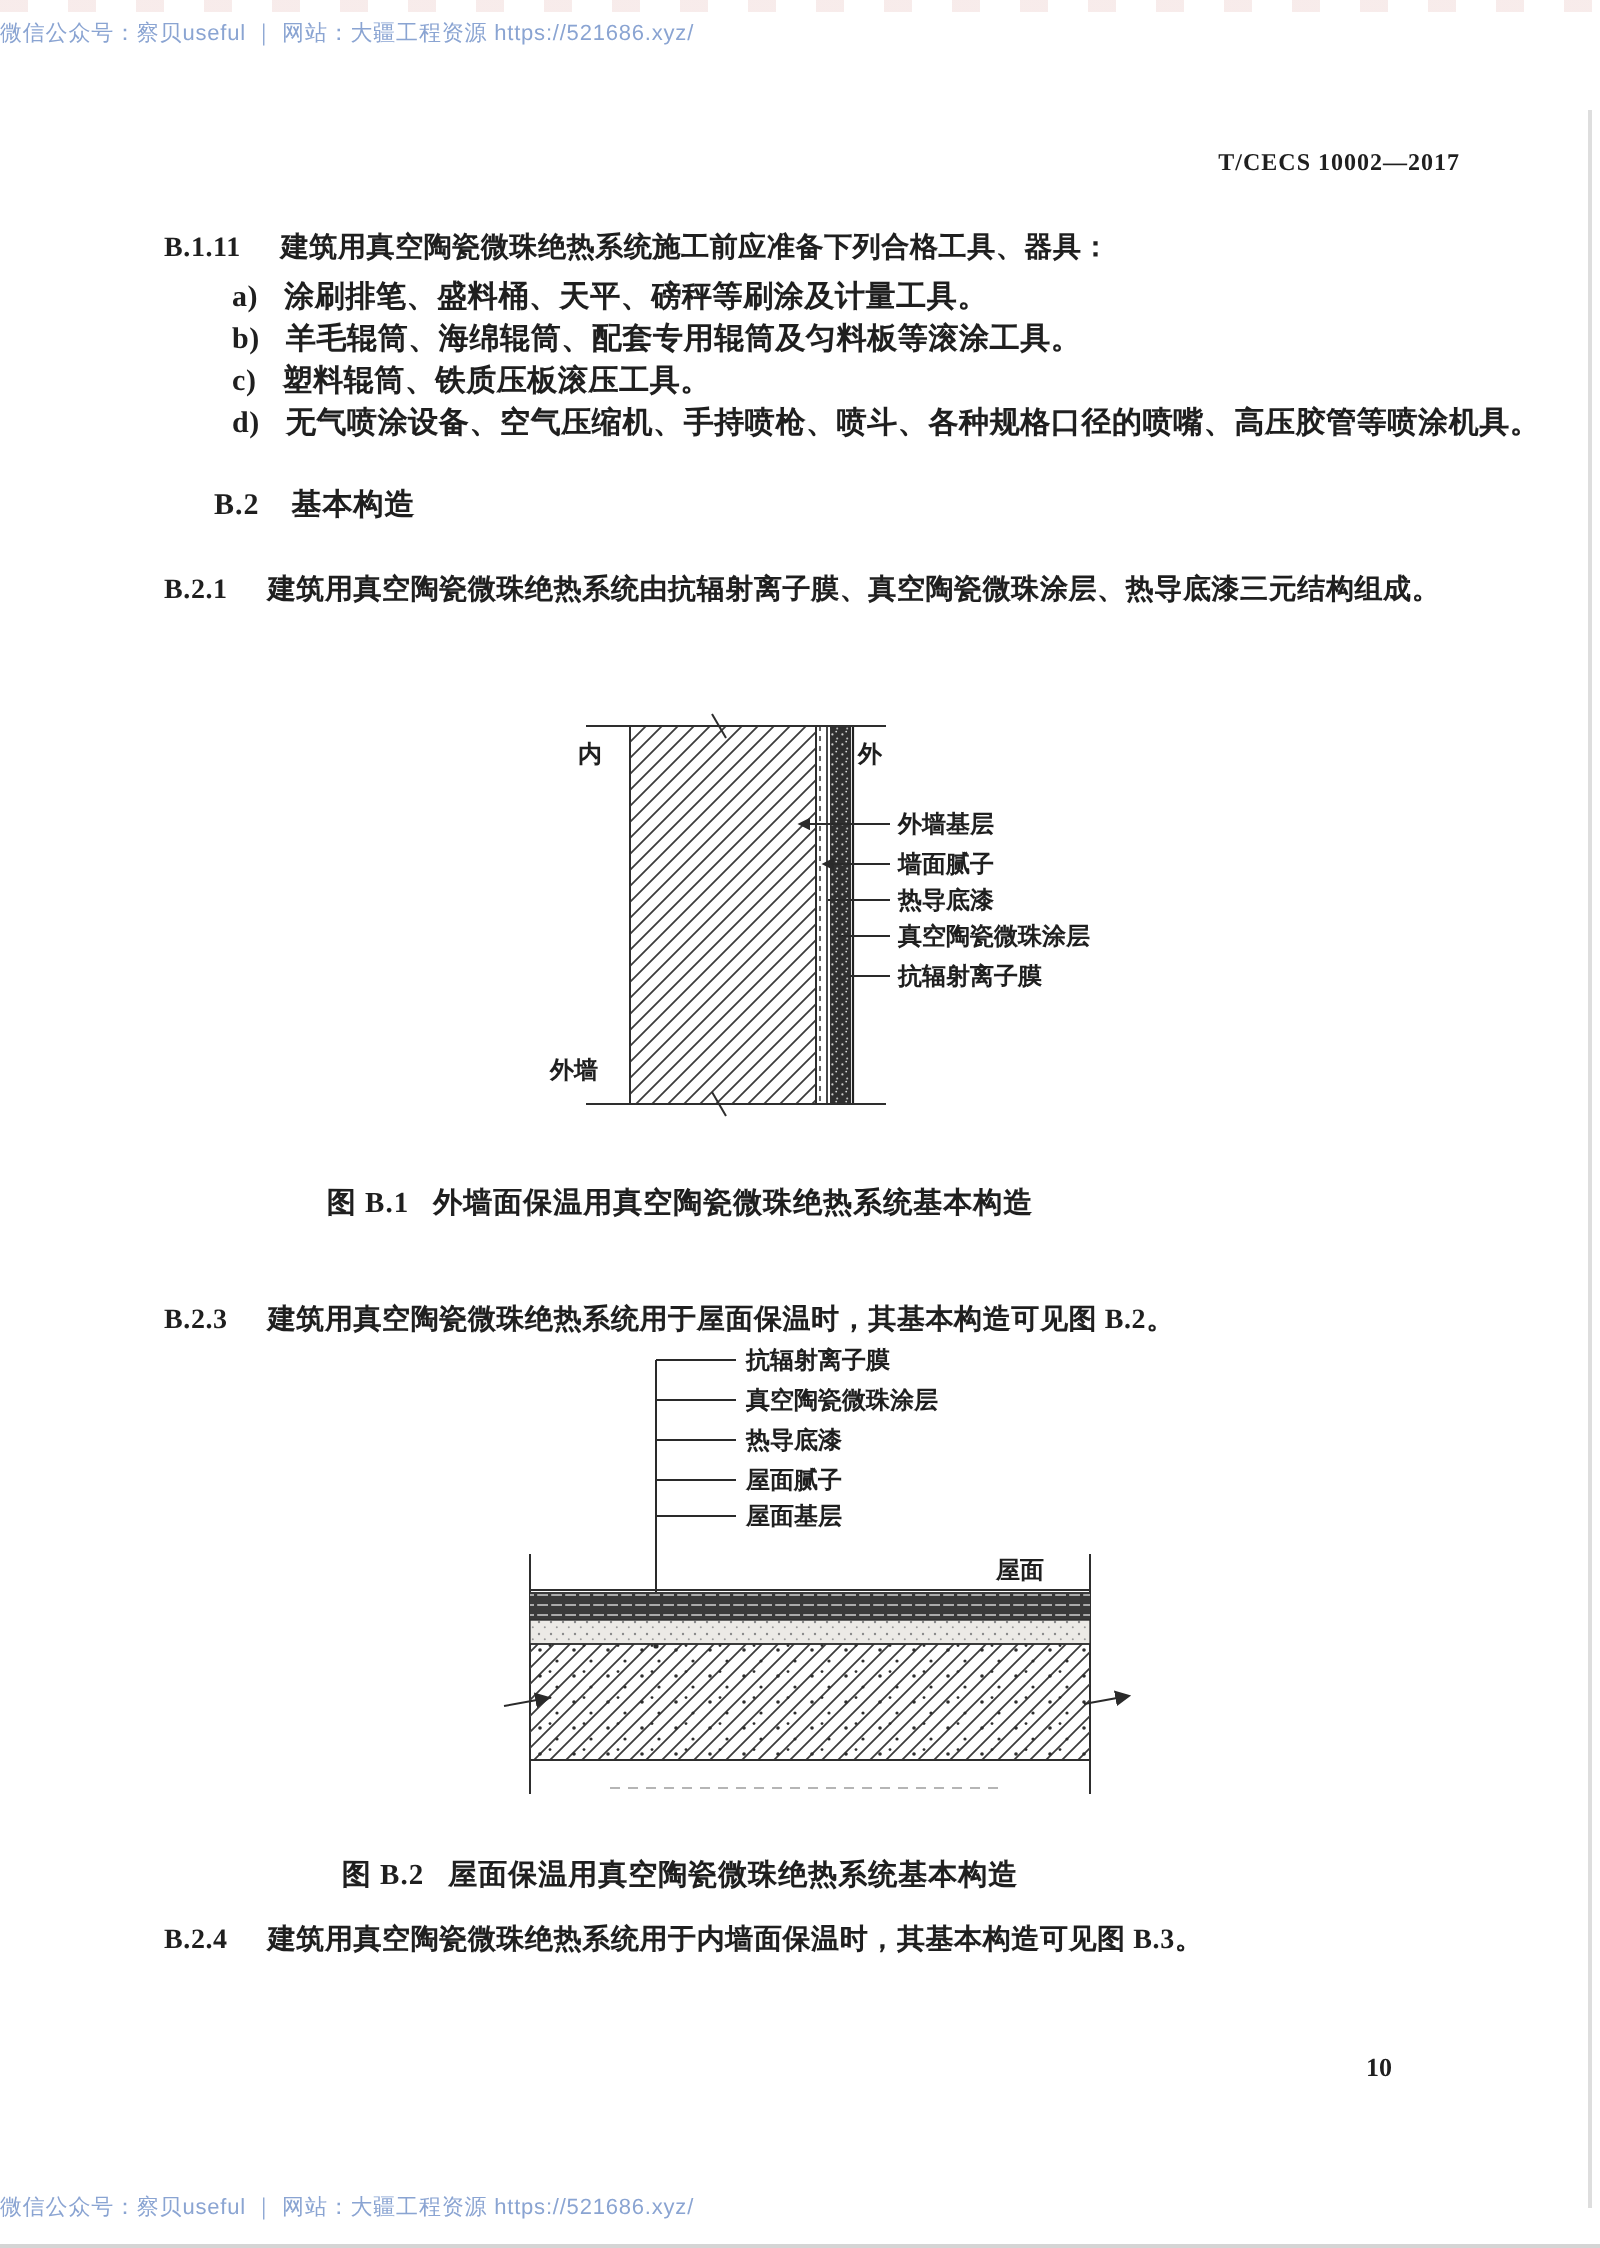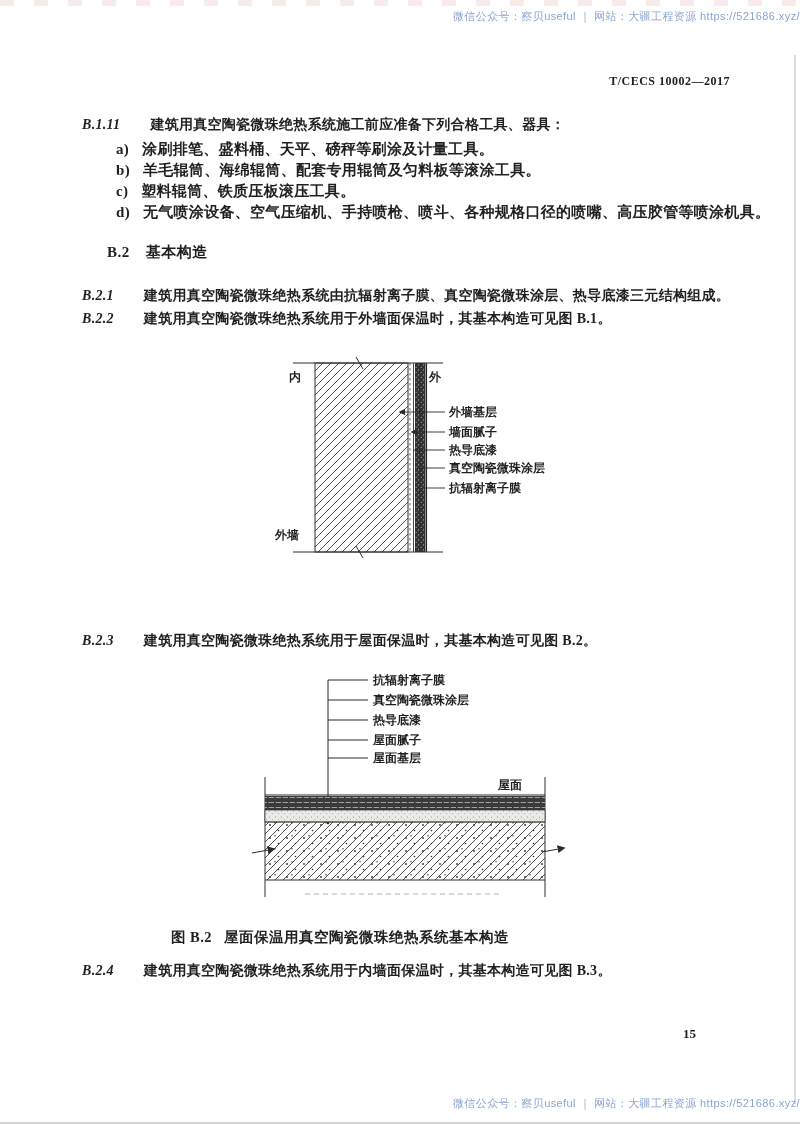--- a/index.html
+++ b/index.html
@@ -14,7 +14,7 @@
   .edge-right{position:absolute;top:55px;bottom:20px;right:4px;width:2px;background:#dedede;}
   .edge-bottom{position:absolute;left:0;right:0;bottom:0;height:2px;background:#d5d5d5;}
   .link-line{
-    position:absolute;left:0;width:100%;text-align:right;
+    position:absolute;left:0;width:100%;text-align:left;
     color:#8aa4d2;font-size:11px;letter-spacing:.4px;
     font-family:"Liberation Sans","DejaVu Sans",sans-serif;
   }

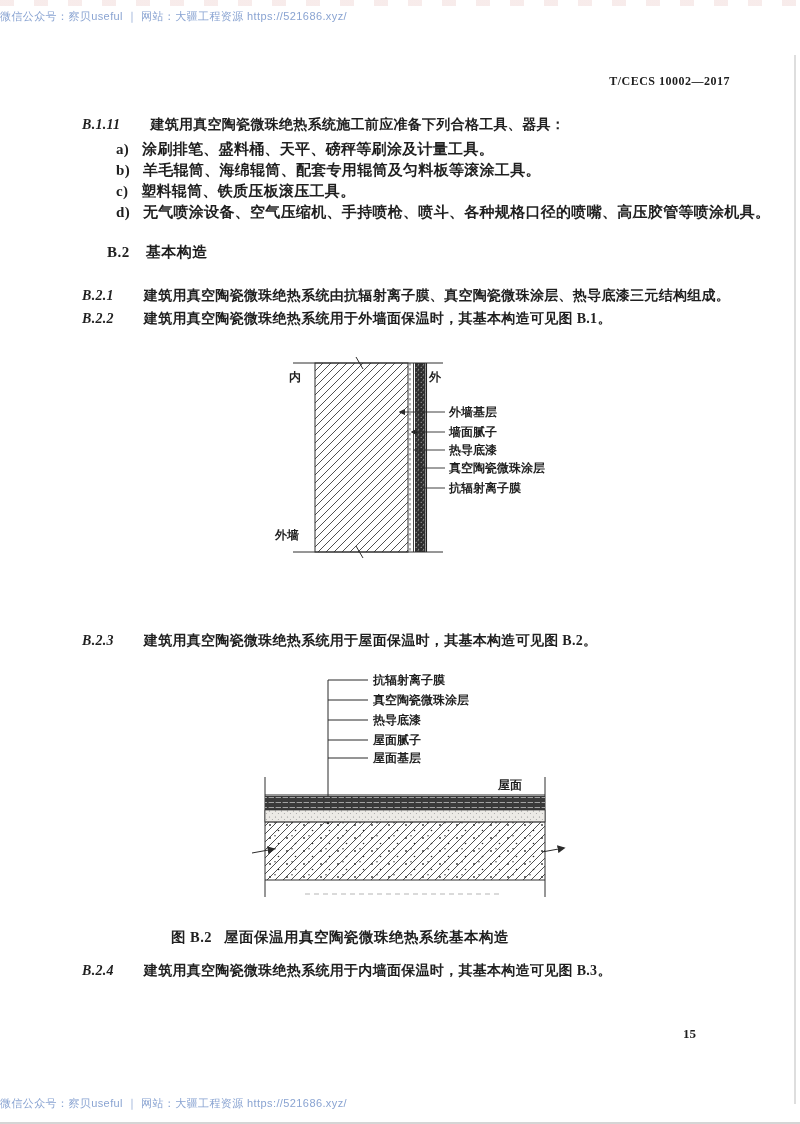--- a/index.html
+++ b/index.html
@@ -25,7 +25,7 @@
     font-family:"Liberation Serif","DejaVu Serif",serif;
   }
   .para{position:absolute;left:82px;width:650px;font-size:14px;font-weight:600;letter-spacing:.3px;line-height:1.35;}
-  .para .num{font-weight:700;margin-right:30px;font-style:italic;}
+  .para .num{font-weight:700;margin-right:20px;}
   .items{position:absolute;left:82px;width:650px;font-size:15px;font-weight:600;letter-spacing:.3px;}
   .item{padding-left:34px;height:21px;line-height:21px;white-space:nowrap;}
   .item .marker{margin-right:13px;}

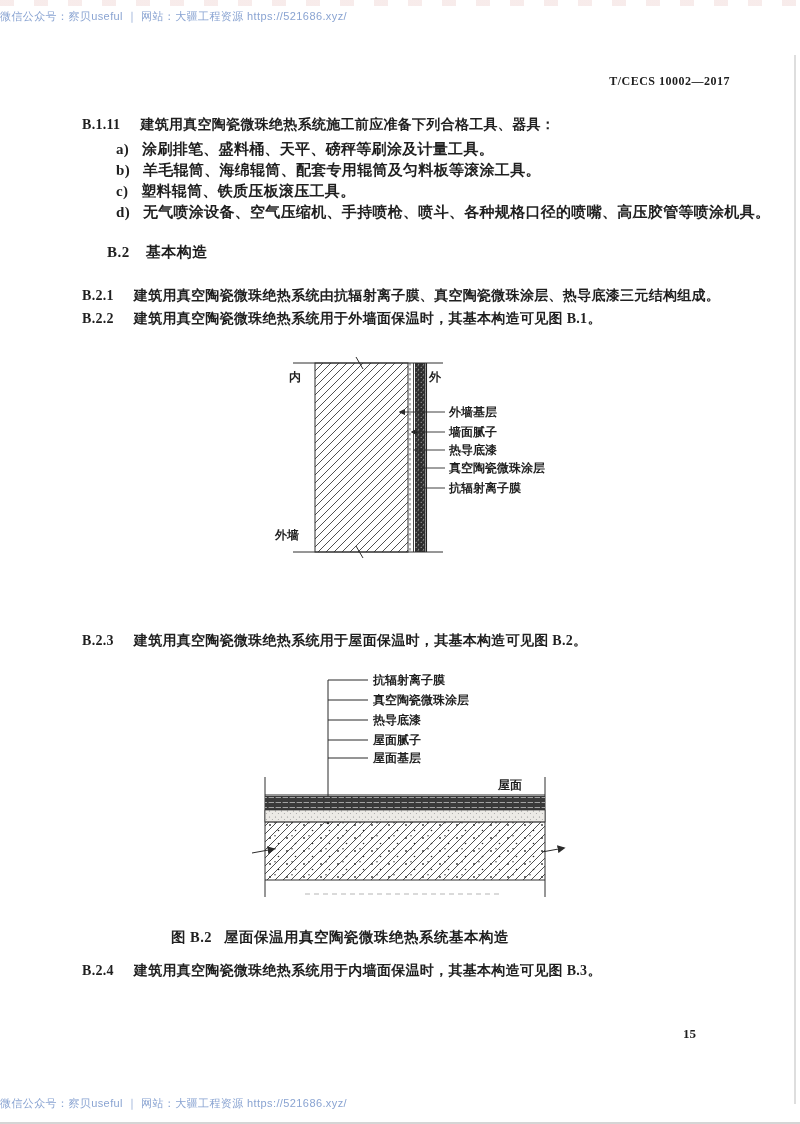--- a/index.html
+++ b/index.html
@@ -80,9 +80,6 @@
     <span class="num">B.2.1</span><span>建筑用真空陶瓷微珠绝热系统由抗辐射离子膜、真空陶瓷微珠涂层、热导底漆三元结构组成。</span>
   </div>
 
-  <div class="para" style="top:310px">
-    <span class="num">B.2.2</span><span>建筑用真空陶瓷微珠绝热系统用于外墙面保温时，其基本构造可见图 B.1。</span>
-  </div>
 
   <svg style="left:235px;top:355px" width="330" height="215" viewBox="0 0 330 215">
     <defs>

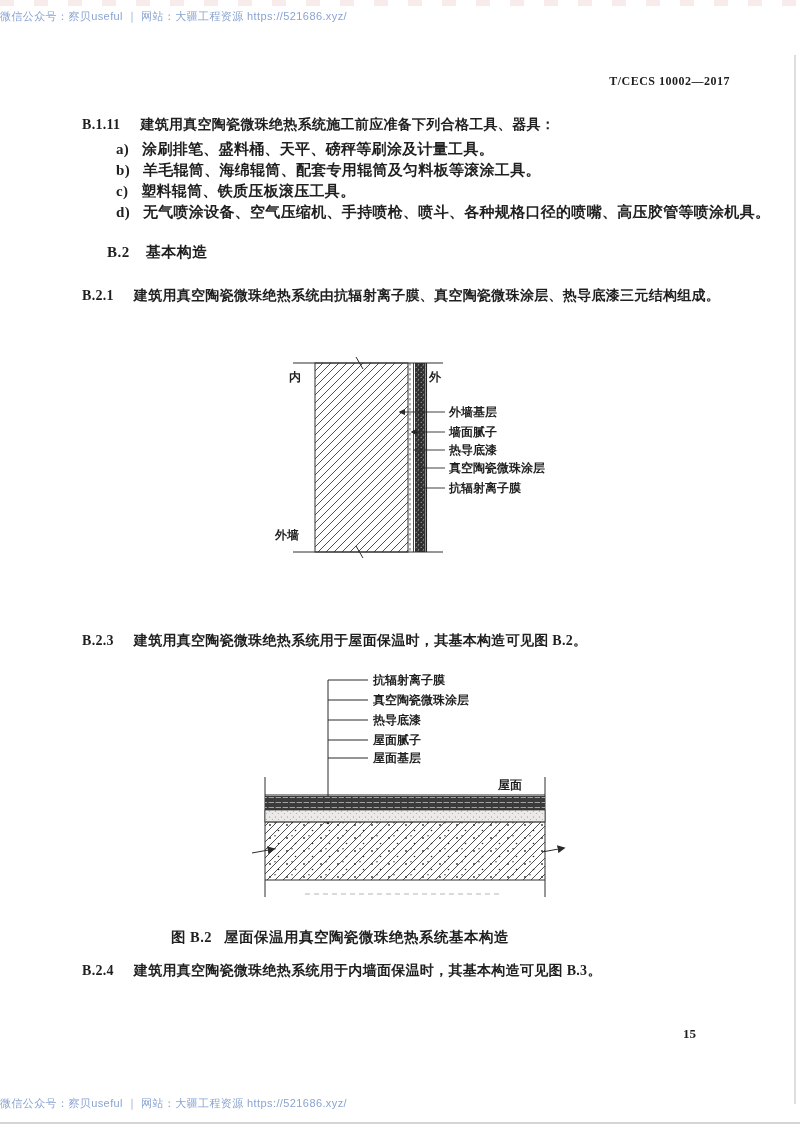--- a/index.html
+++ b/index.html
@@ -126,6 +126,9 @@
     <text x="214" y="137">抗辐射离子膜</text>
   </svg>
 
+  <div class="fig-caption" style="top:592px">
+    <span class="fig-num">图 B.1</span><span>外墙面保温用真空陶瓷微珠绝热系统基本构造</span>
+  </div>
 
   <div class="para" style="top:632px">
     <span class="num">B.2.3</span><span>建筑用真空陶瓷微珠绝热系统用于屋面保温时，其基本构造可见图 B.2。</span>

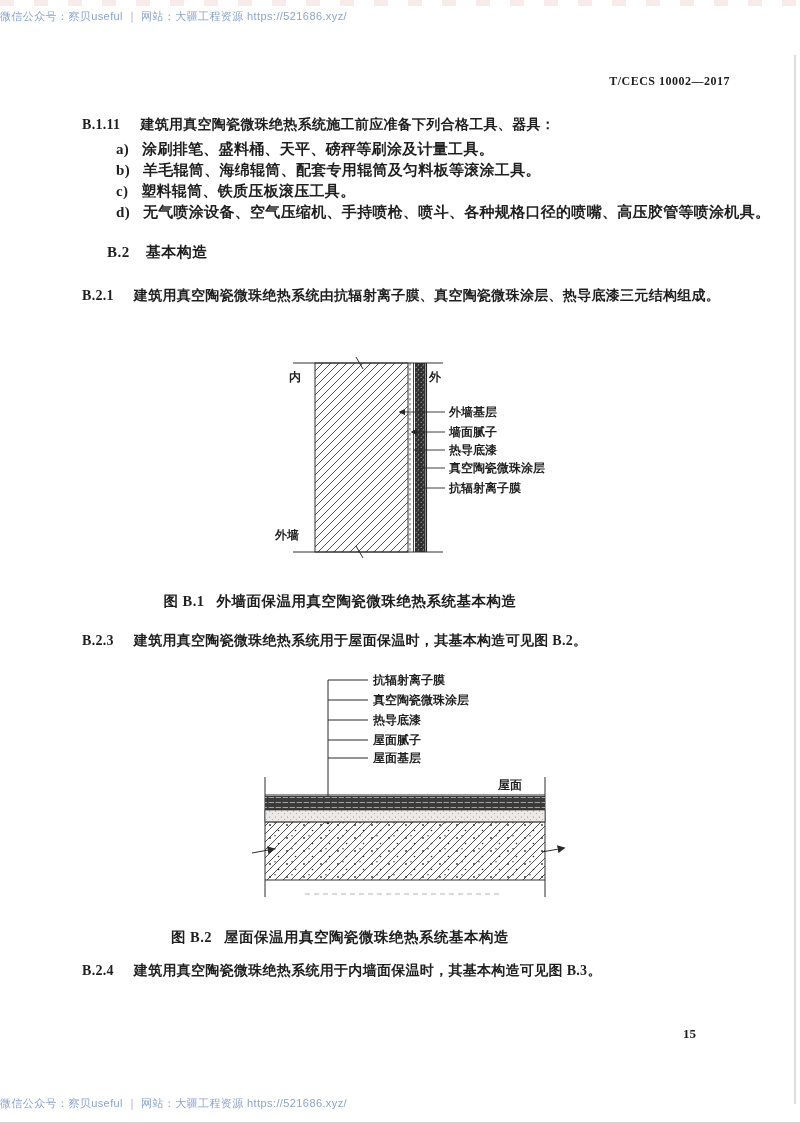--- a/index.html
+++ b/index.html
@@ -130,7 +130,7 @@
     <span class="fig-num">图 B.1</span><span>外墙面保温用真空陶瓷微珠绝热系统基本构造</span>
   </div>
 
-  <div class="para" style="top:632px">
+  <div class="para" style="top:652px">
     <span class="num">B.2.3</span><span>建筑用真空陶瓷微珠绝热系统用于屋面保温时，其基本构造可见图 B.2。</span>
   </div>
 

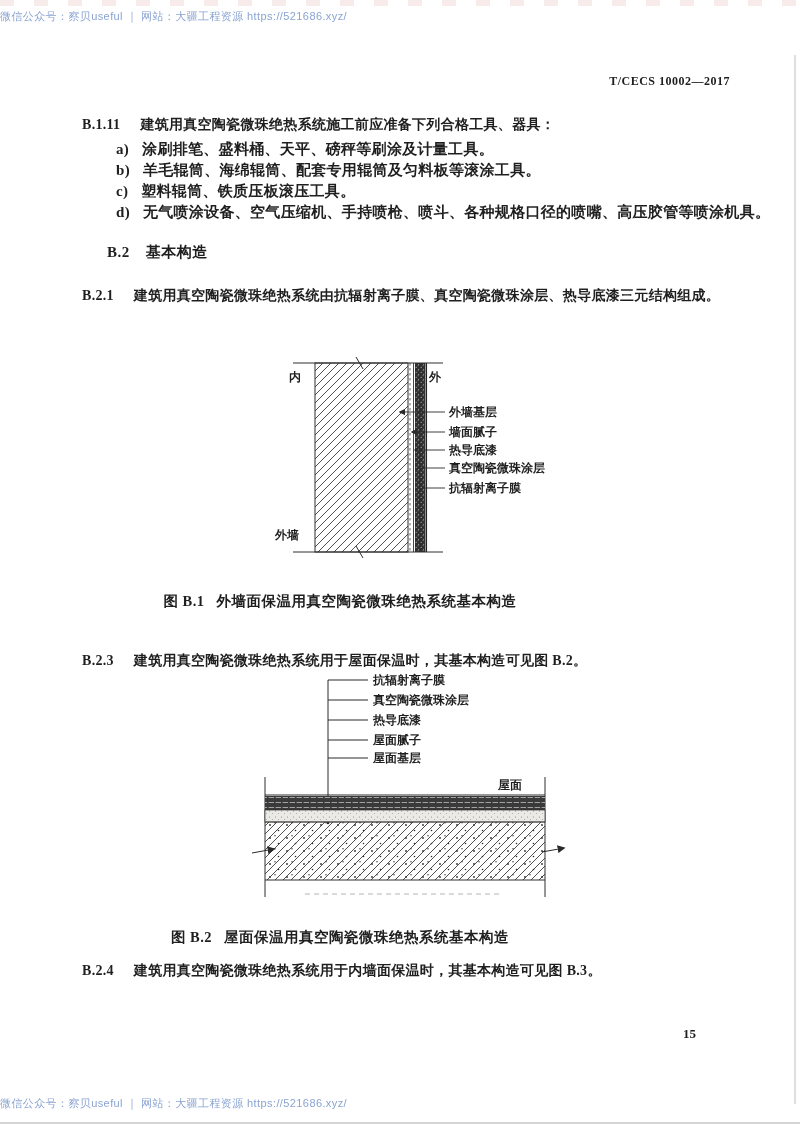--- a/index.html
+++ b/index.html
@@ -196,7 +196,7 @@
     <span class="num">B.2.4</span><span>建筑用真空陶瓷微珠绝热系统用于内墙面保温时，其基本构造可见图 B.3。</span>
   </div>
 
-  <div class="page-number">15</div>
+  <div class="page-number">10</div>
 
   <div class="link-line footer-line">微信公众号：察贝useful ｜ 网站：大疆工程资源 https://521686.xyz/</div>
 

